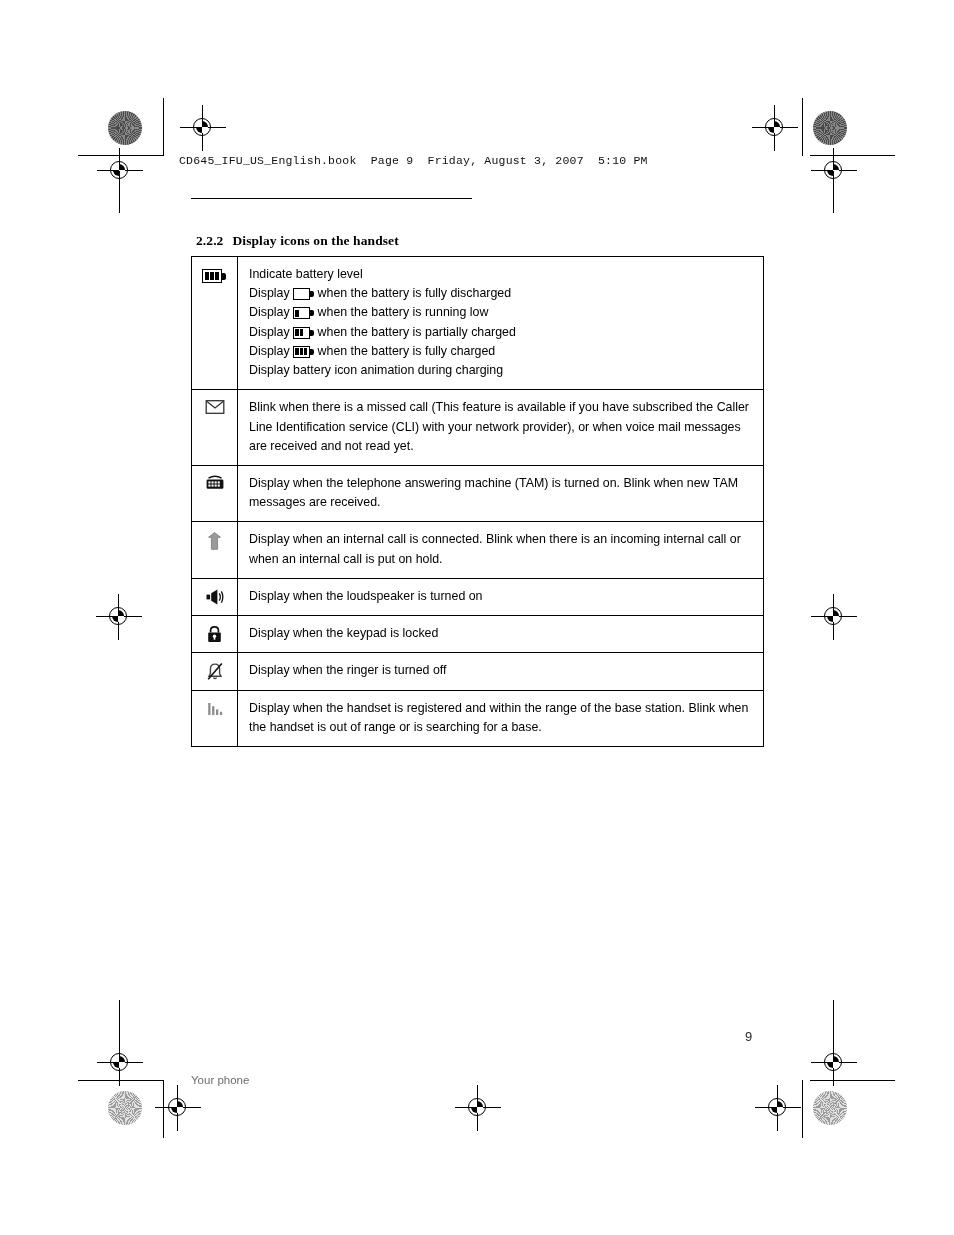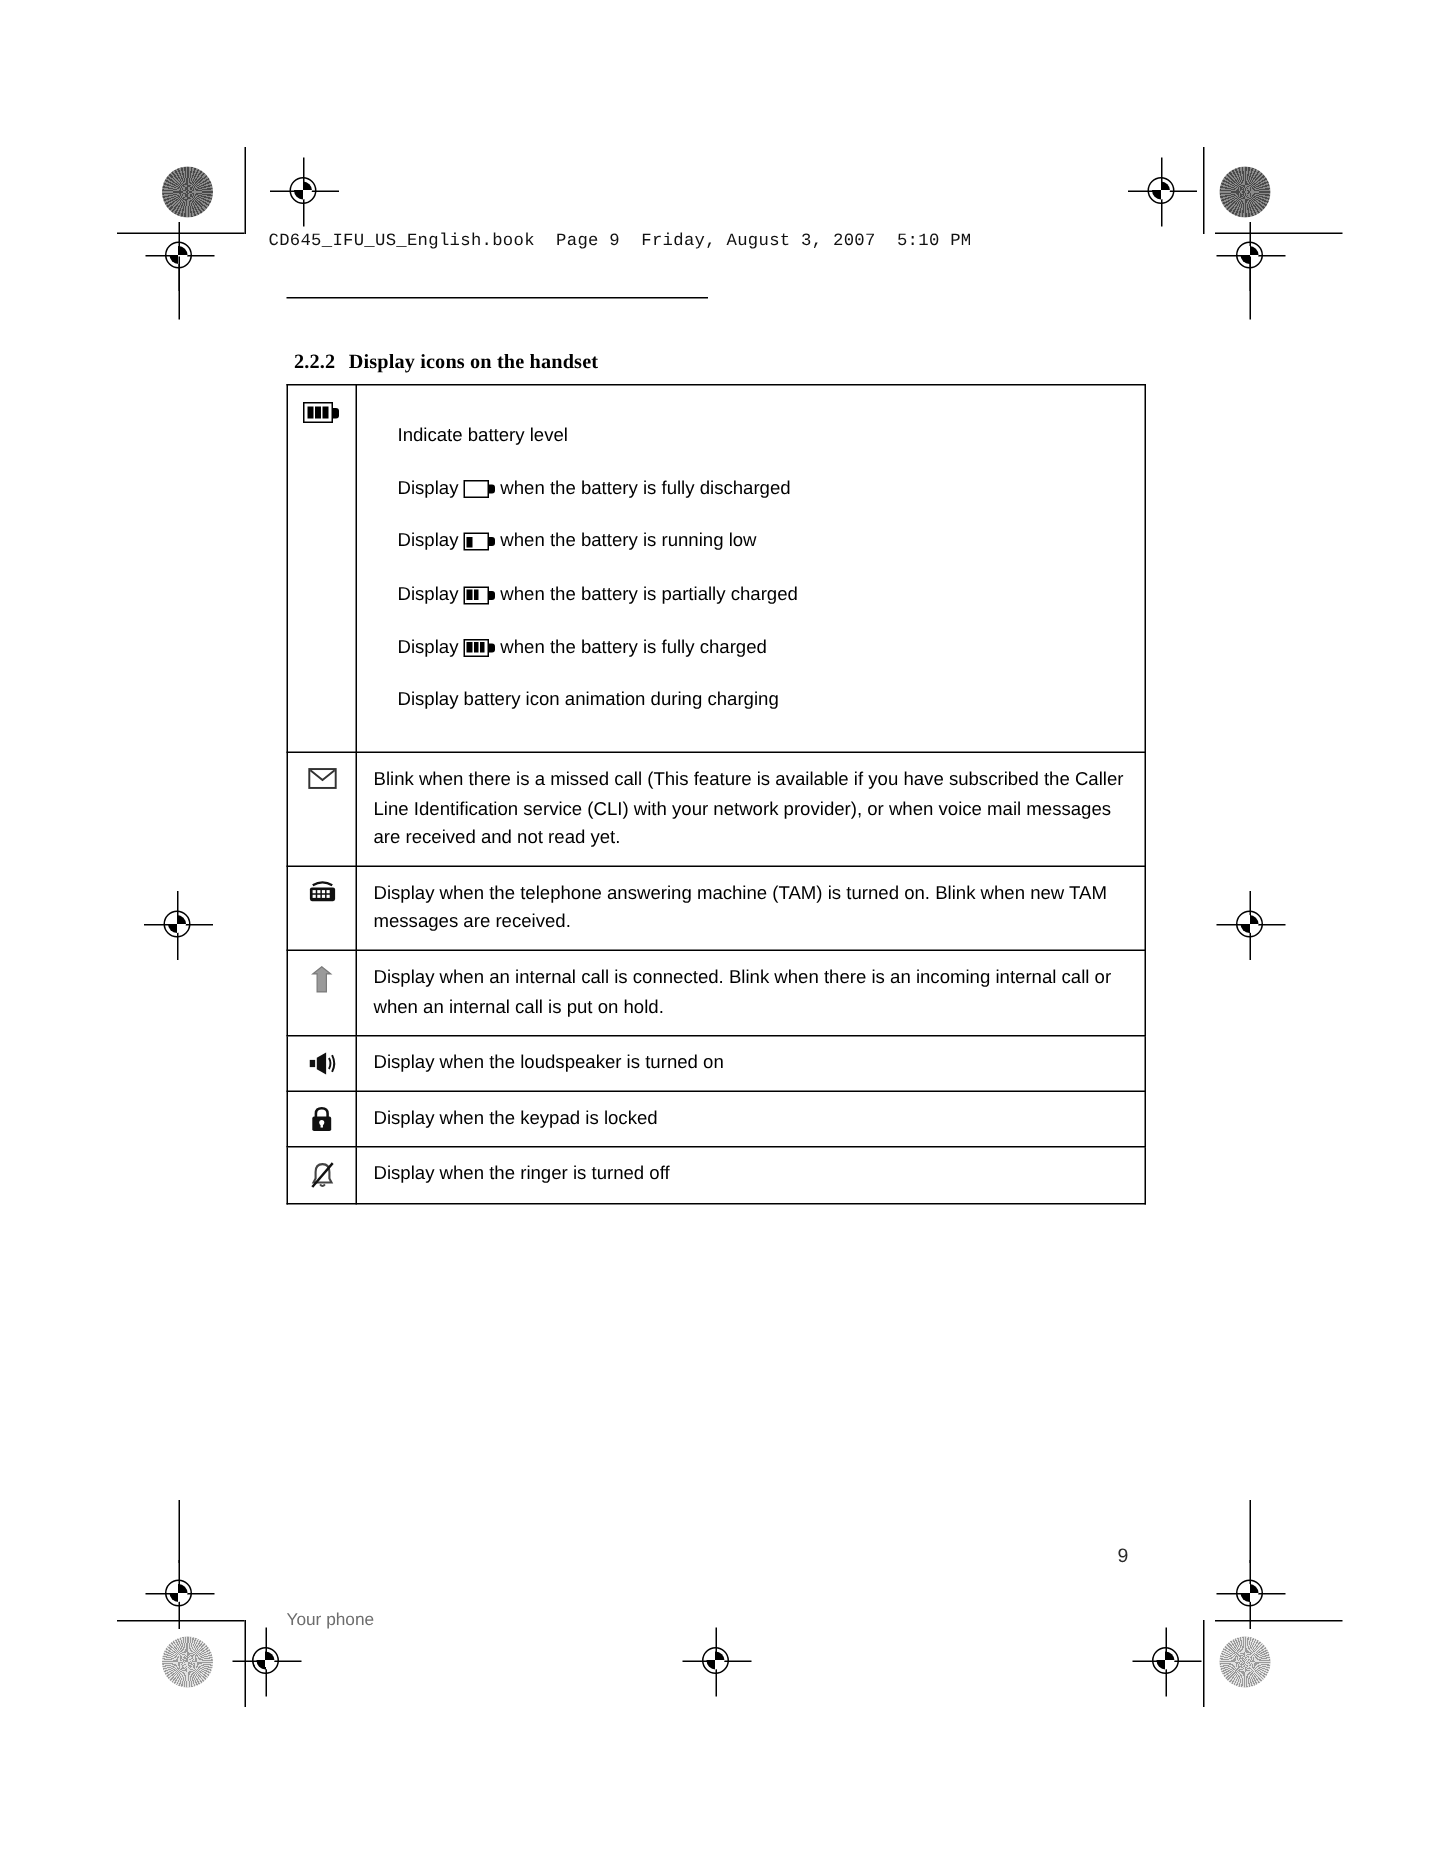--- a/index.html
+++ b/index.html
@@ -143,7 +143,7 @@
   }
   .cell-text .line { white-space: nowrap; }
   .cell-text p {
-    margin: 16px;
+    margin: 0;
   }
 
   

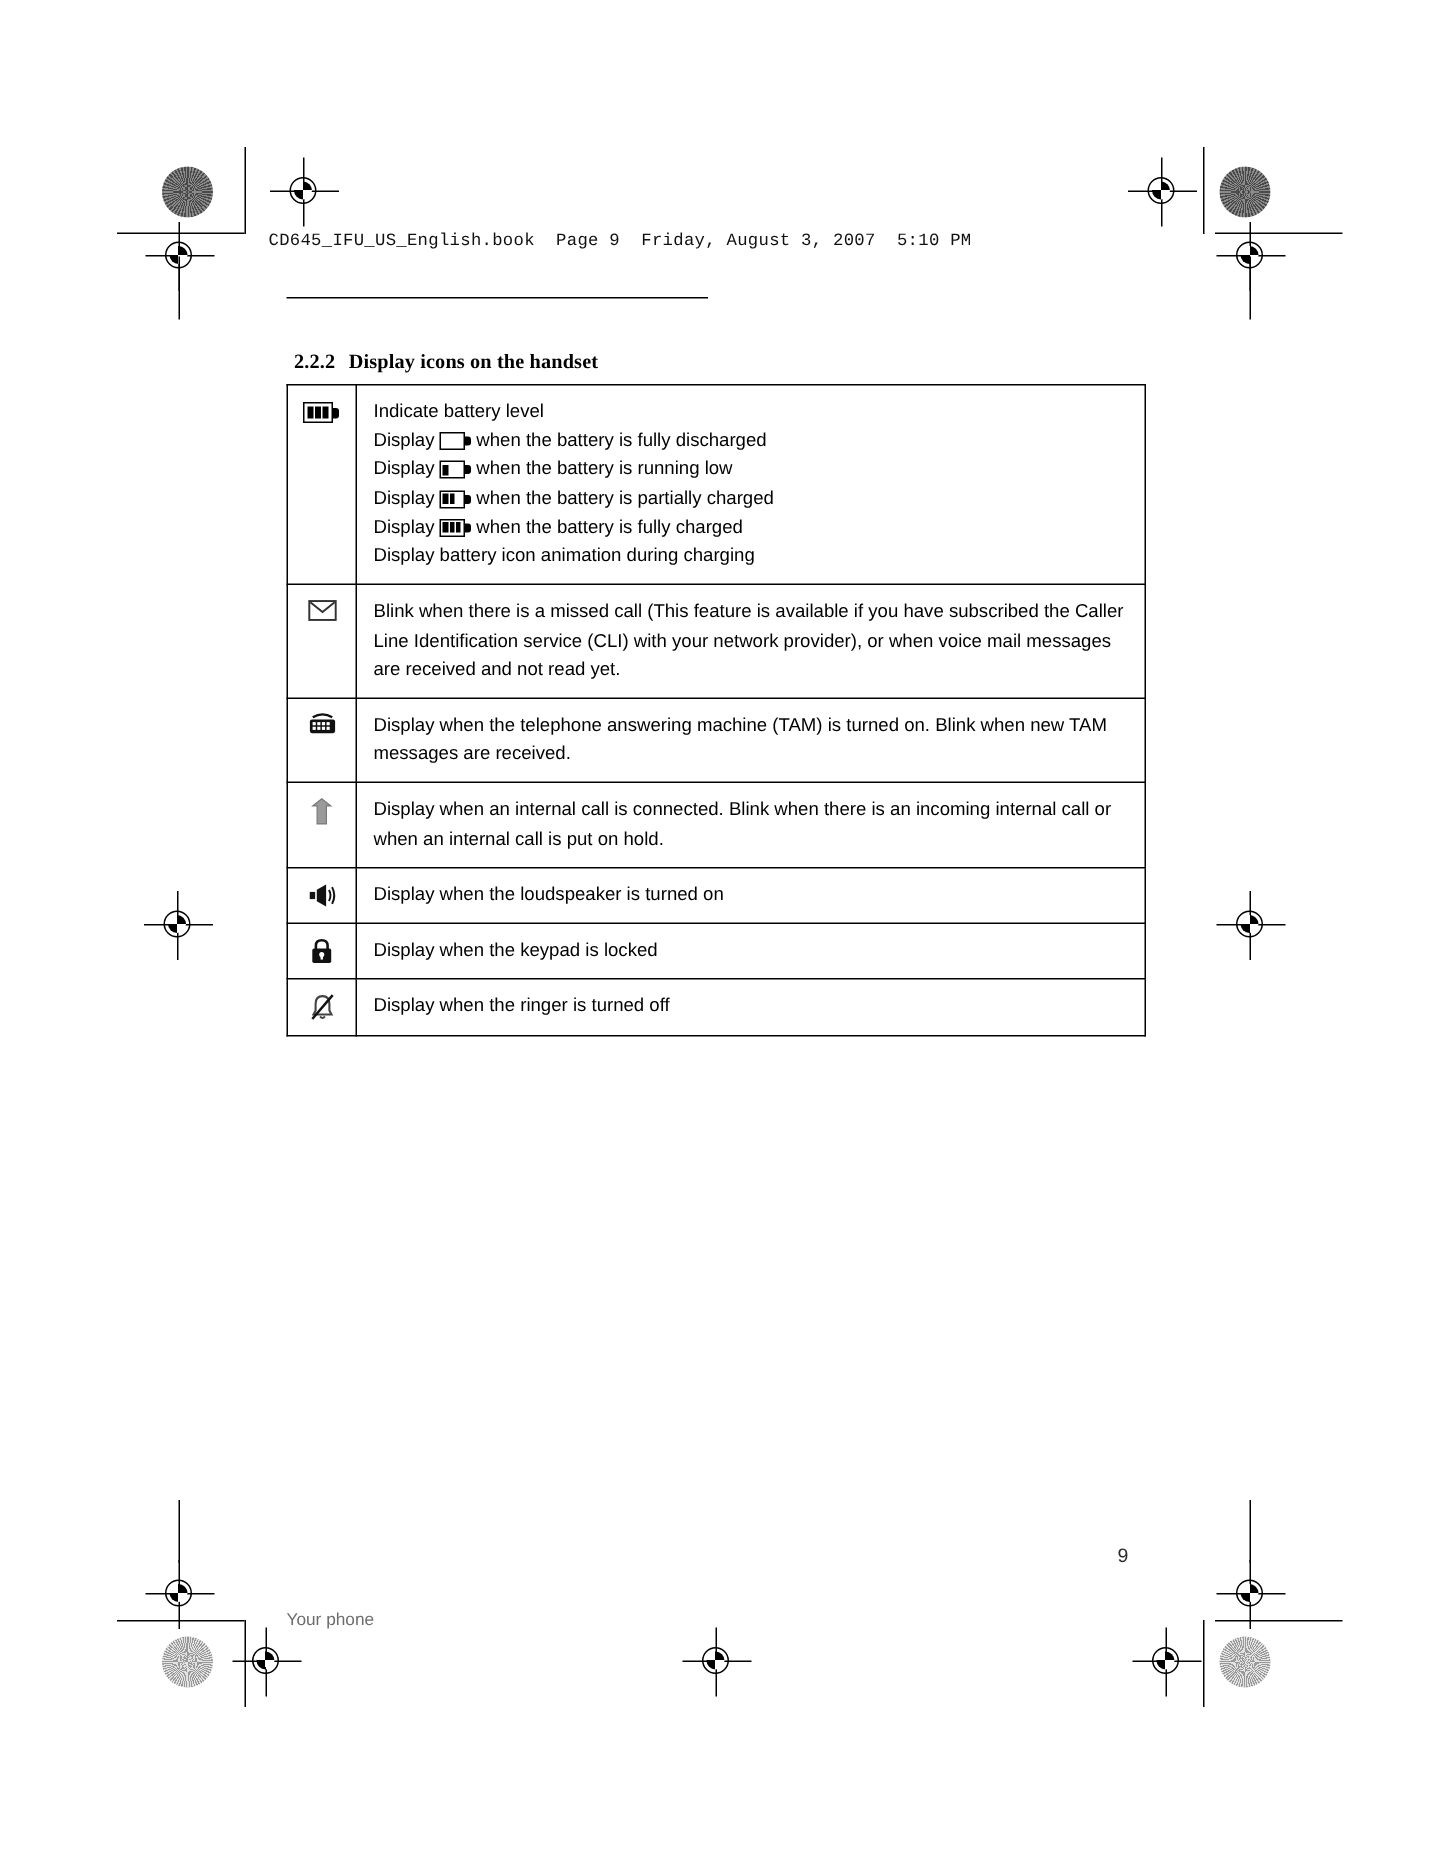--- a/index.html
+++ b/index.html
@@ -456,6 +456,17 @@
     <td class="cell-text">Display when the ringer is turned off</td>
   </tr>
 
+  <tr>
+    <td class="cell-icon">
+      <svg class="icon-svg" width="18" height="18" viewBox="0 0 18 18">
+        <rect x="2.2" y="3.0" width="2.3" height="12" fill="#8d8d8d"></rect>
+        <rect x="6.1" y="6.2" width="2.3" height="8.8" fill="#8d8d8d"></rect>
+        <rect x="10.0" y="9.4" width="2.3" height="5.6" fill="#8d8d8d"></rect>
+        <rect x="13.9" y="11.8" width="2.3" height="3.2" fill="#8d8d8d"></rect>
+      </svg>
+    </td>
+    <td class="cell-text">Display when the handset is registered and within the range of the base station.  Blink when the handset is out of range or is searching for a base.</td>
+  </tr>
 
   </tbody>
 </table>

